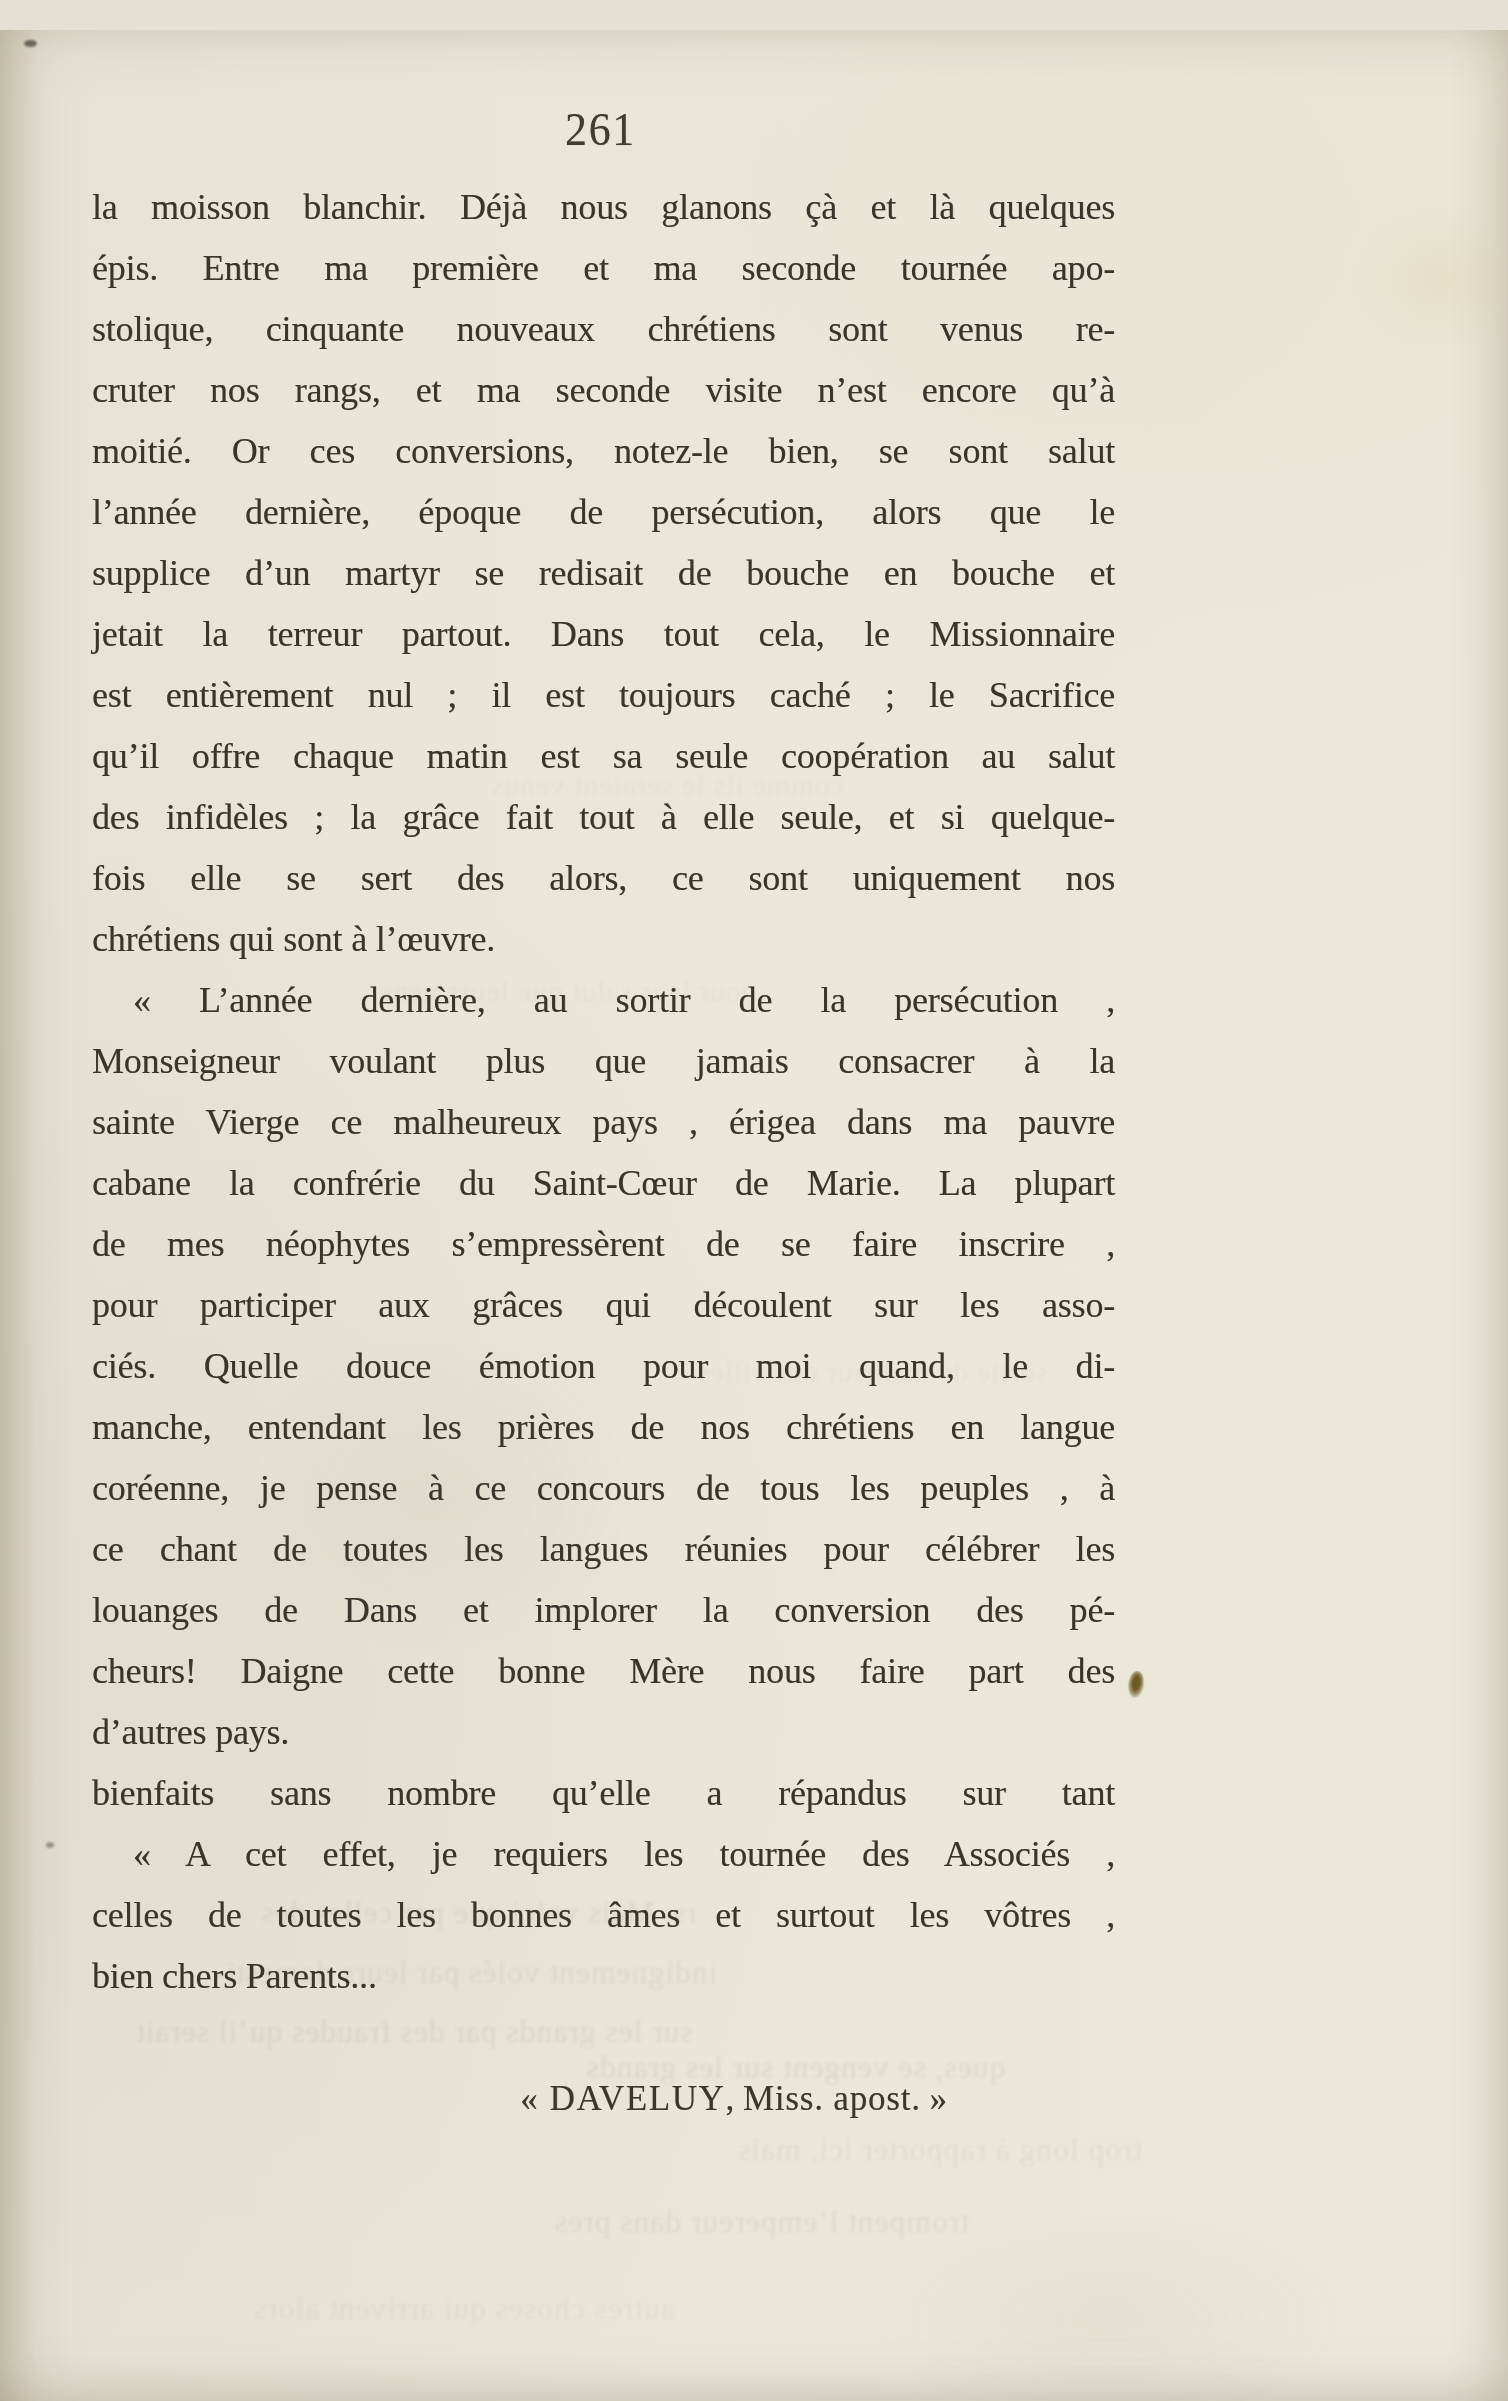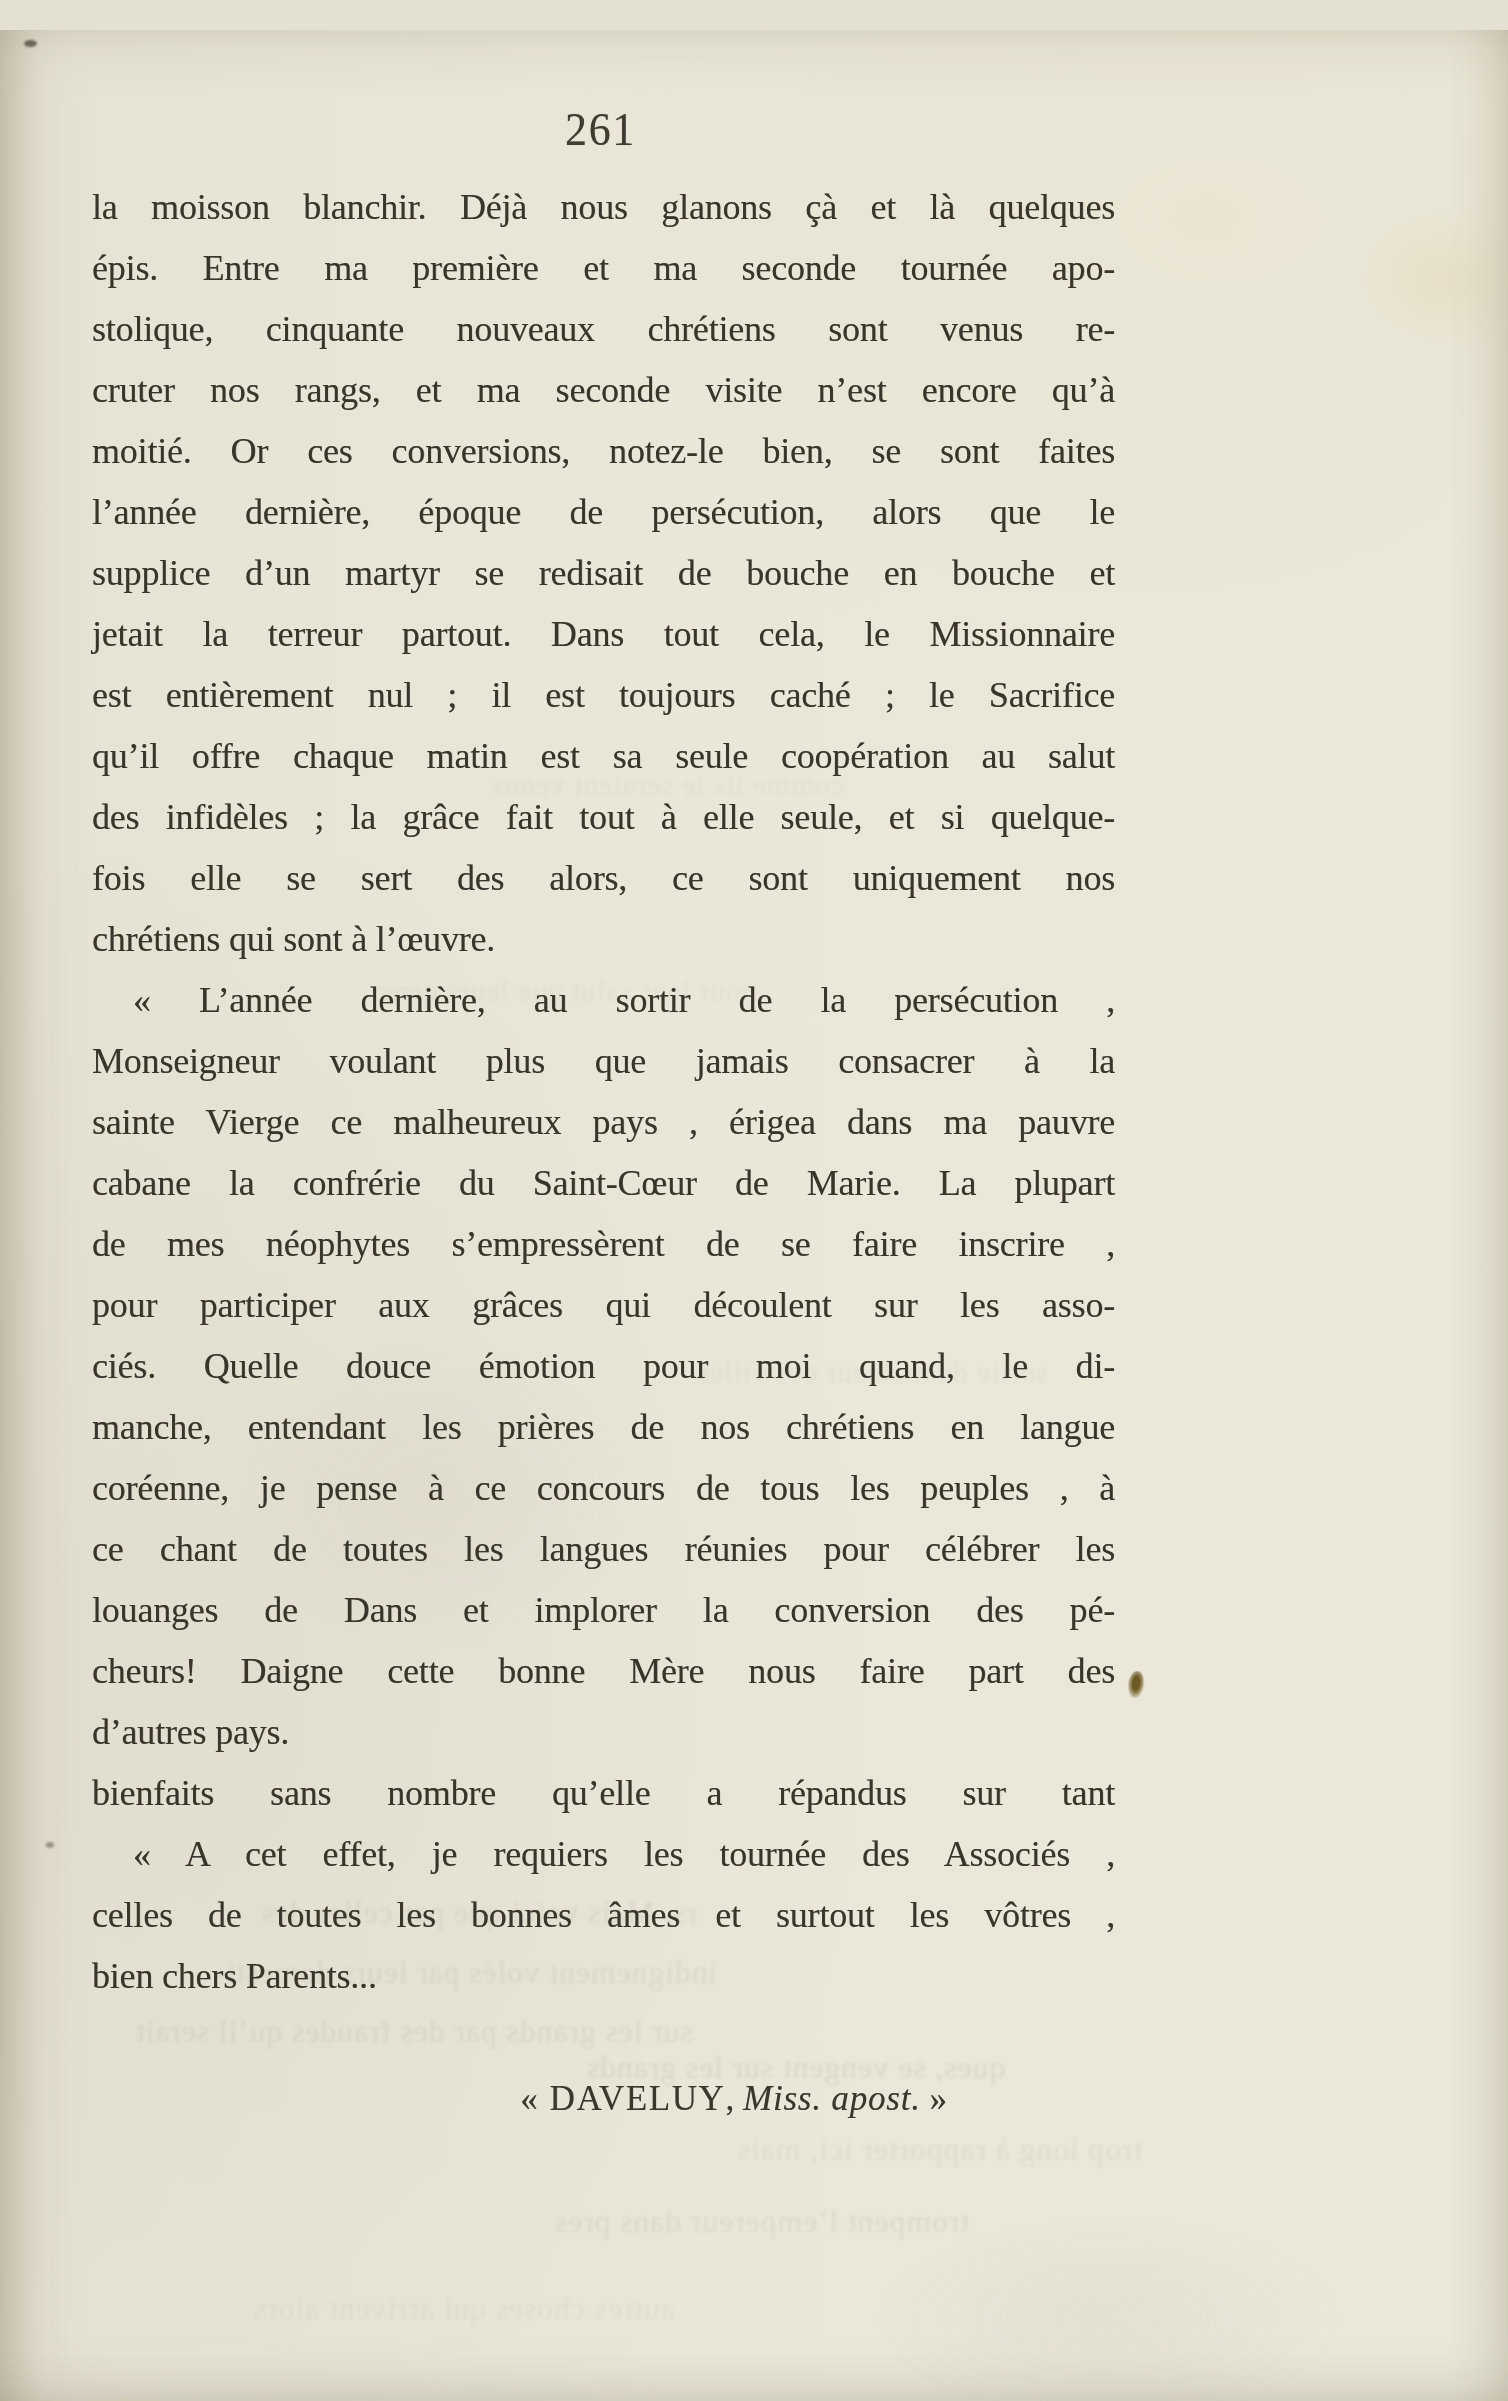--- a/index.html
+++ b/index.html
@@ -109,7 +109,7 @@
         <div class="line">épis. Entre ma première et ma seconde tournée apo-</div>
         <div class="line">stolique, cinquante nouveaux chrétiens sont venus re-</div>
         <div class="line">cruter nos rangs, et ma seconde visite n’est encore qu’à</div>
-        <div class="line">moitié. Or ces conversions, notez-le bien, se sont faites</div>
+        <div class="line">moitié. Or ces conversions, notez-le bien, se sont salut</div>
         <div class="line">l’année dernière, époque de persécution, alors que le</div>
         <div class="line">supplice d’un martyr se redisait de bouche en bouche et</div>
         <div class="line">jetait la terreur partout. Dans tout cela, le Missionnaire</div>

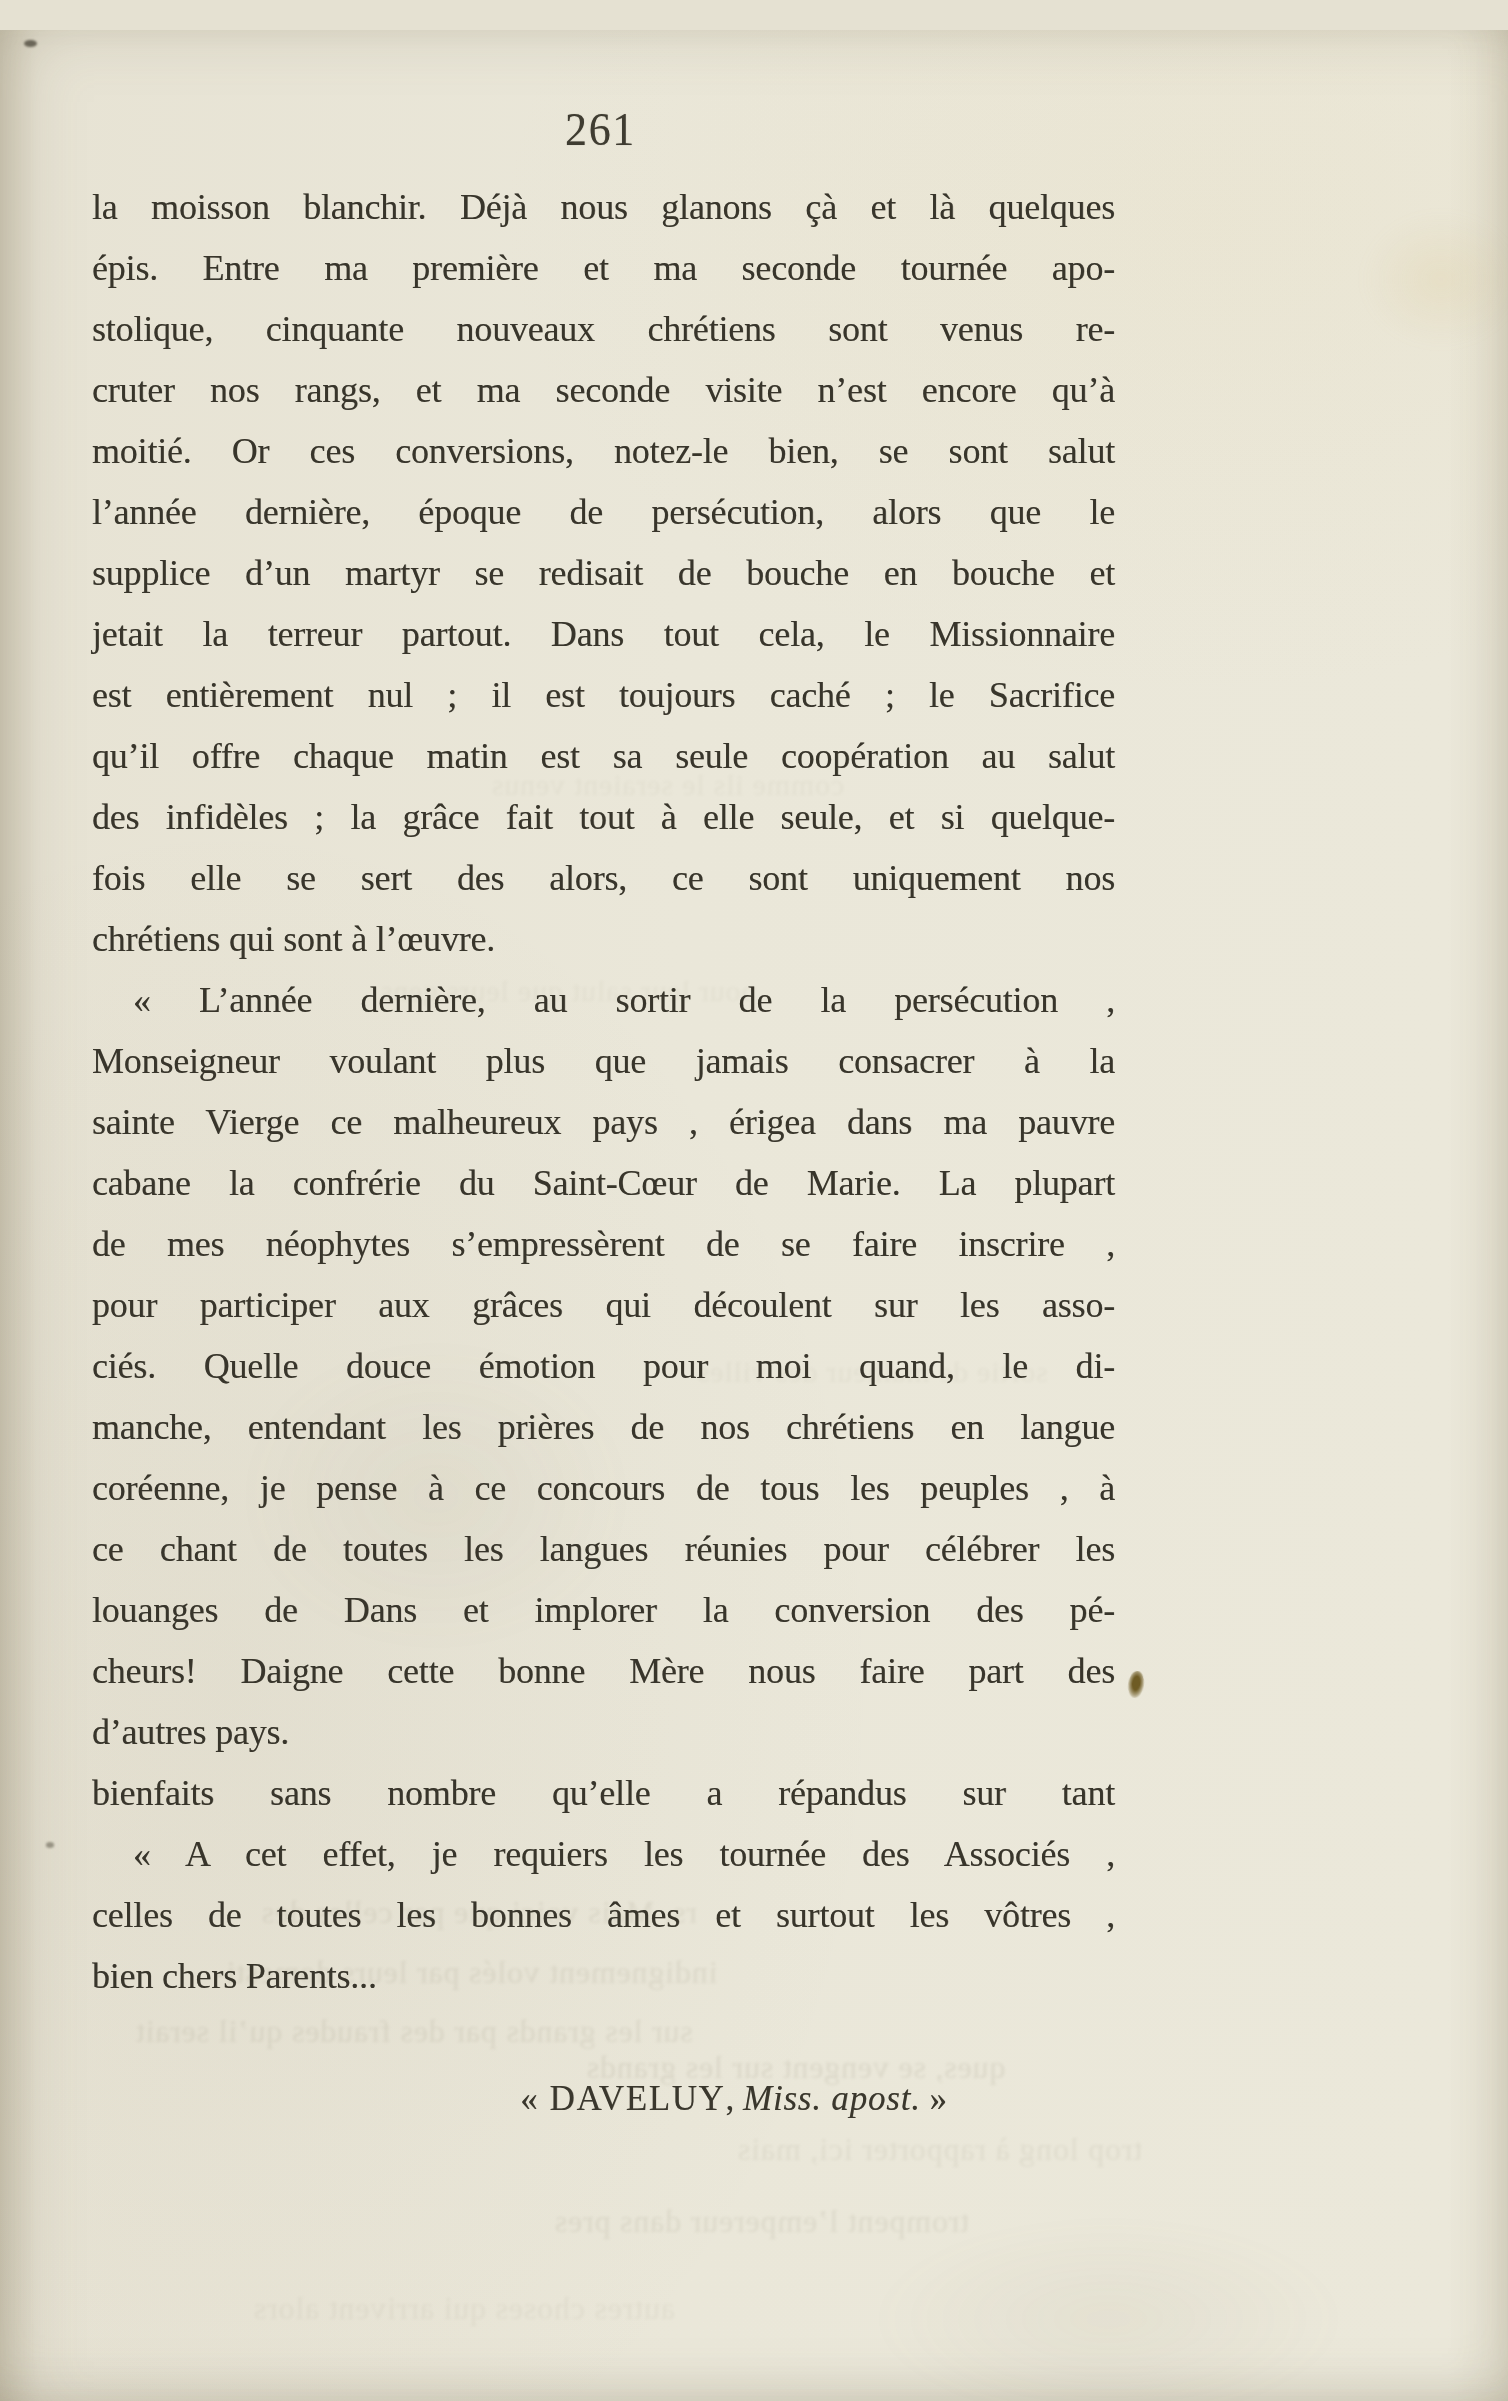--- a/index.html
+++ b/index.html
@@ -69,7 +69,7 @@
     text-shadow:0.3px 0.3px 0.6px rgba(48,45,35,0.42);
   }
   .signature .caps{letter-spacing:1.6px;text-align:center;}
-  .signature .it{font-style:italic;letter-spacing:0.8px;text-align:center;}
+  .signature .it{letter-spacing:0.8px;text-align:center;}
   .bleed-layer{position:absolute;inset:0;pointer-events:none;}
   .bleed{
     position:absolute;font-size:32px;line-height:1.2;

